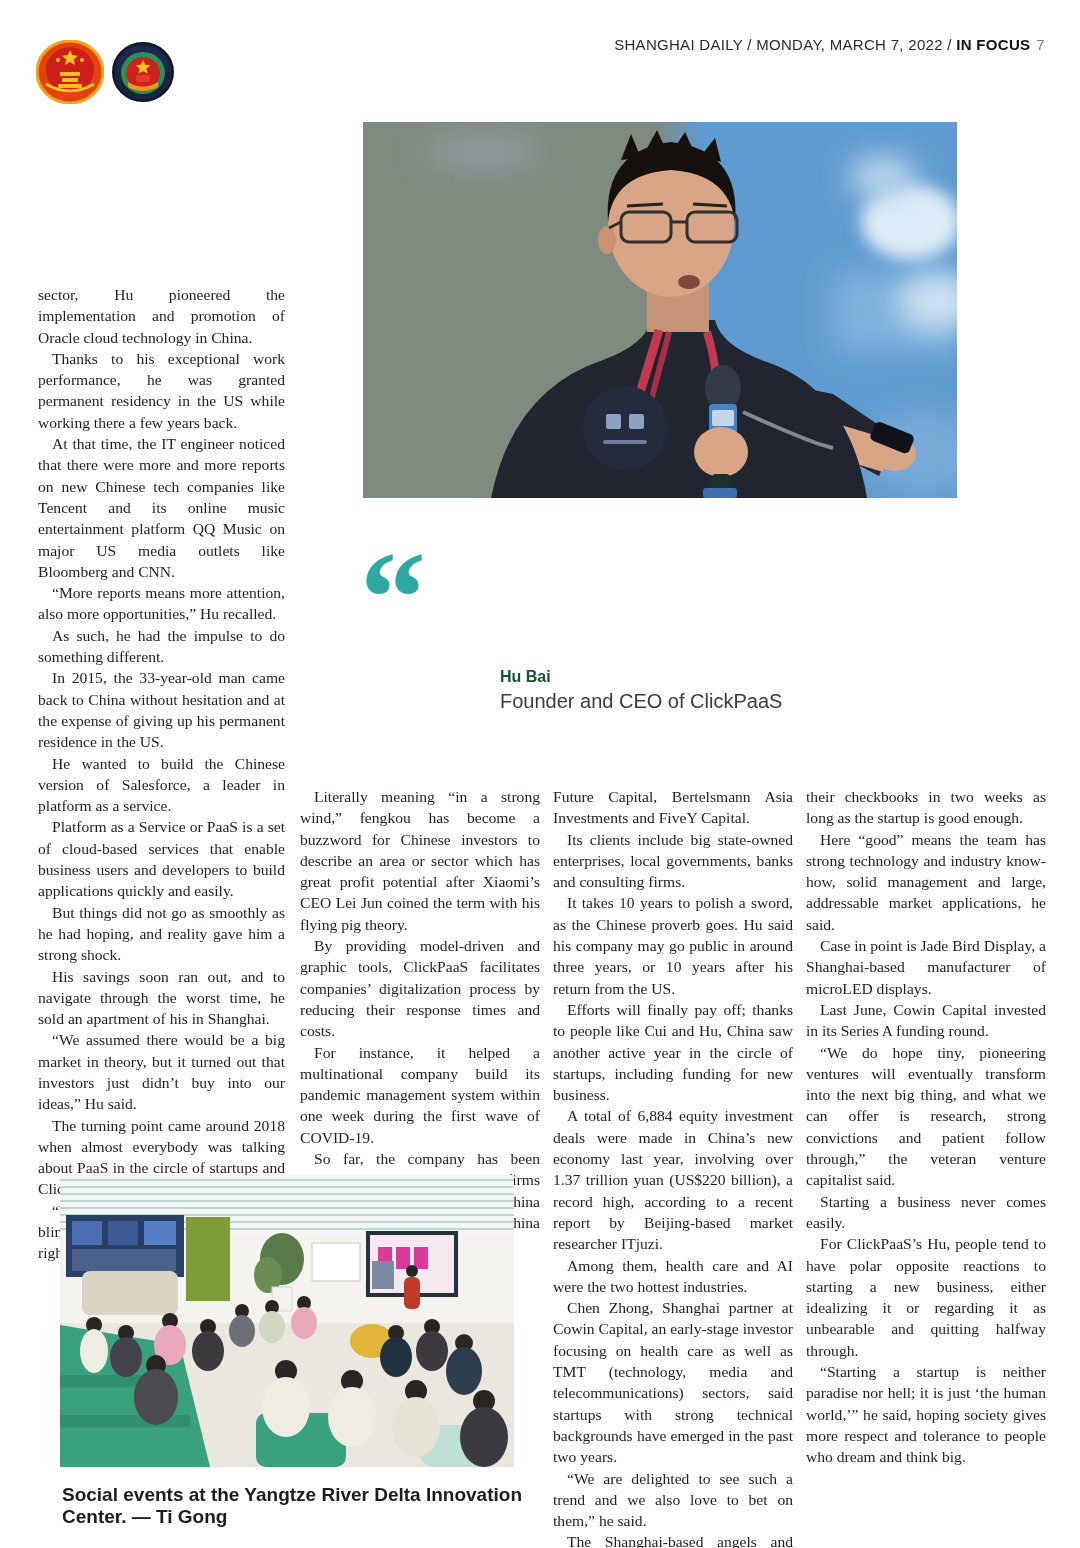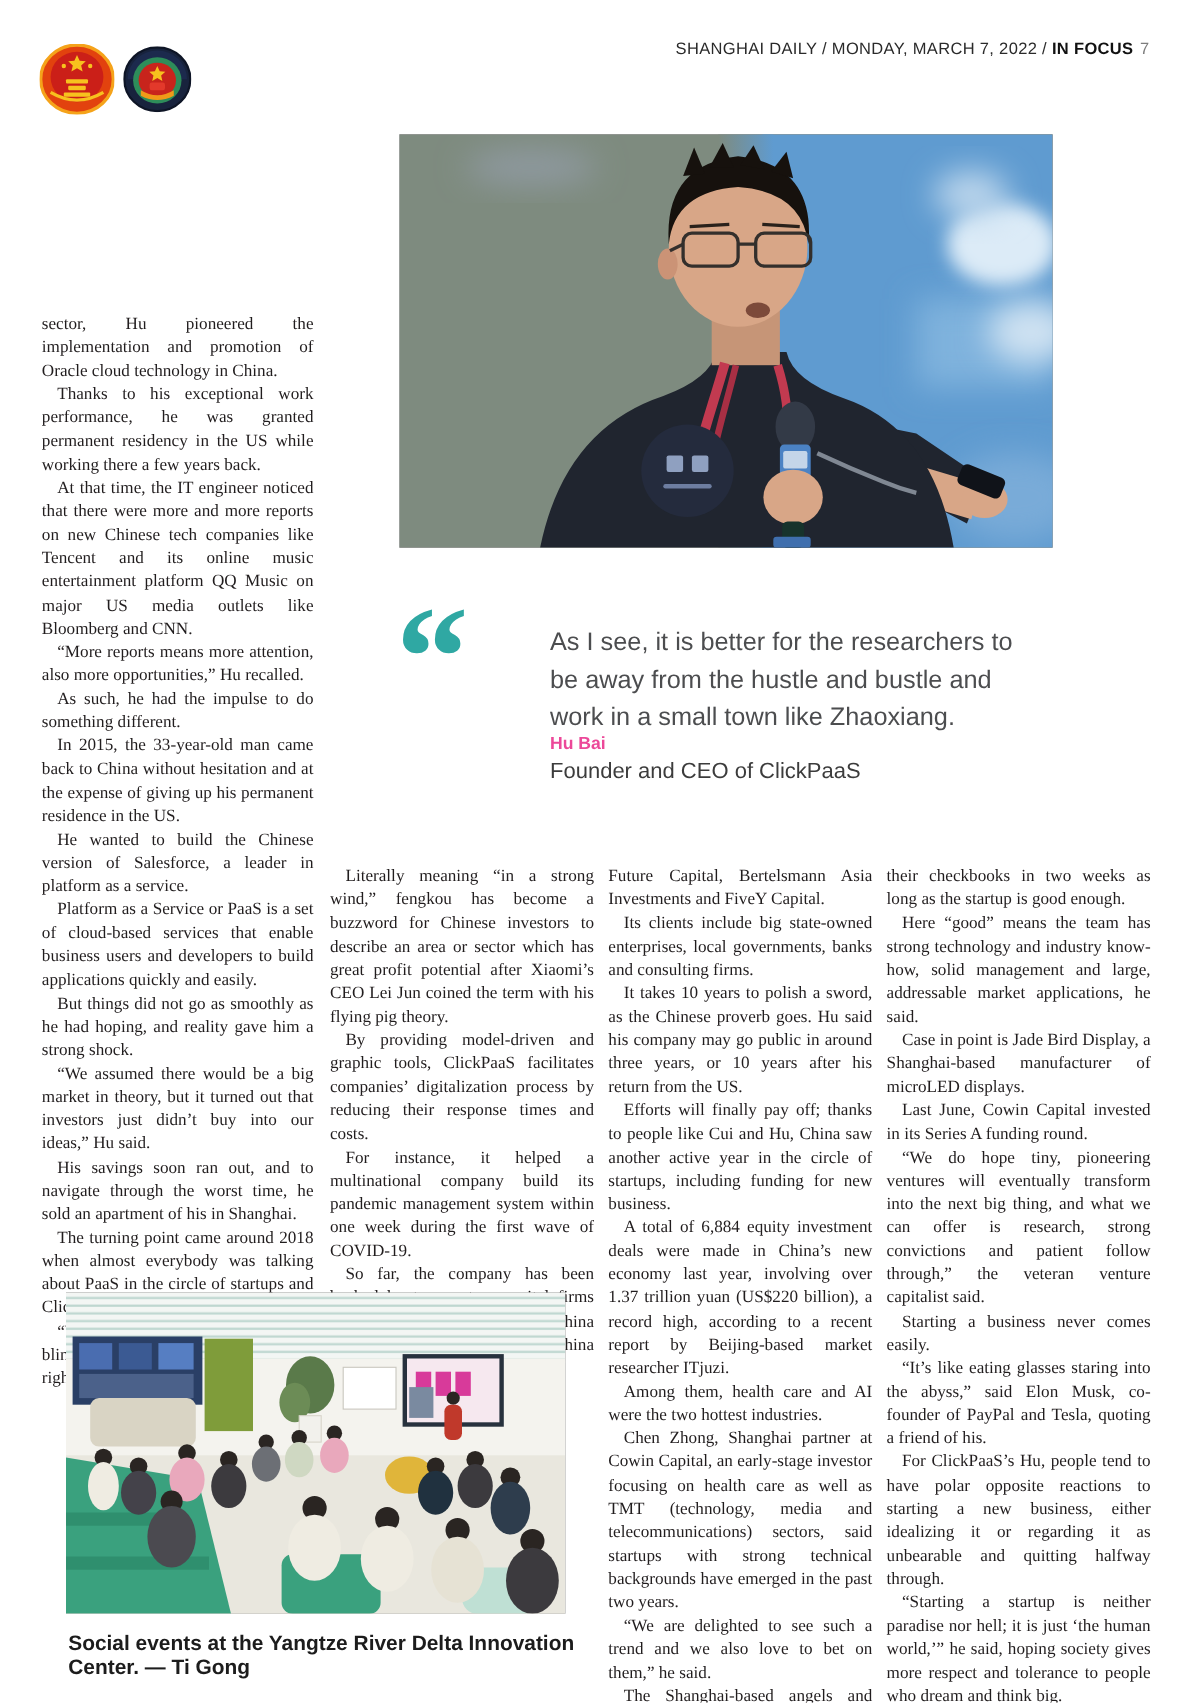--- a/index.html
+++ b/index.html
@@ -160,7 +160,6 @@
   </div>
 
   <div class="quote-mark">“</div>
-  <div class="quote-text">As I see, it is better for the researchers to be away from the hustle and bustle and work in a small town like Zhaoxiang.</div>
   <div class="quote-author">Hu Bai</div>
   <div class="quote-role">Founder and CEO of ClickPaaS</div>
 

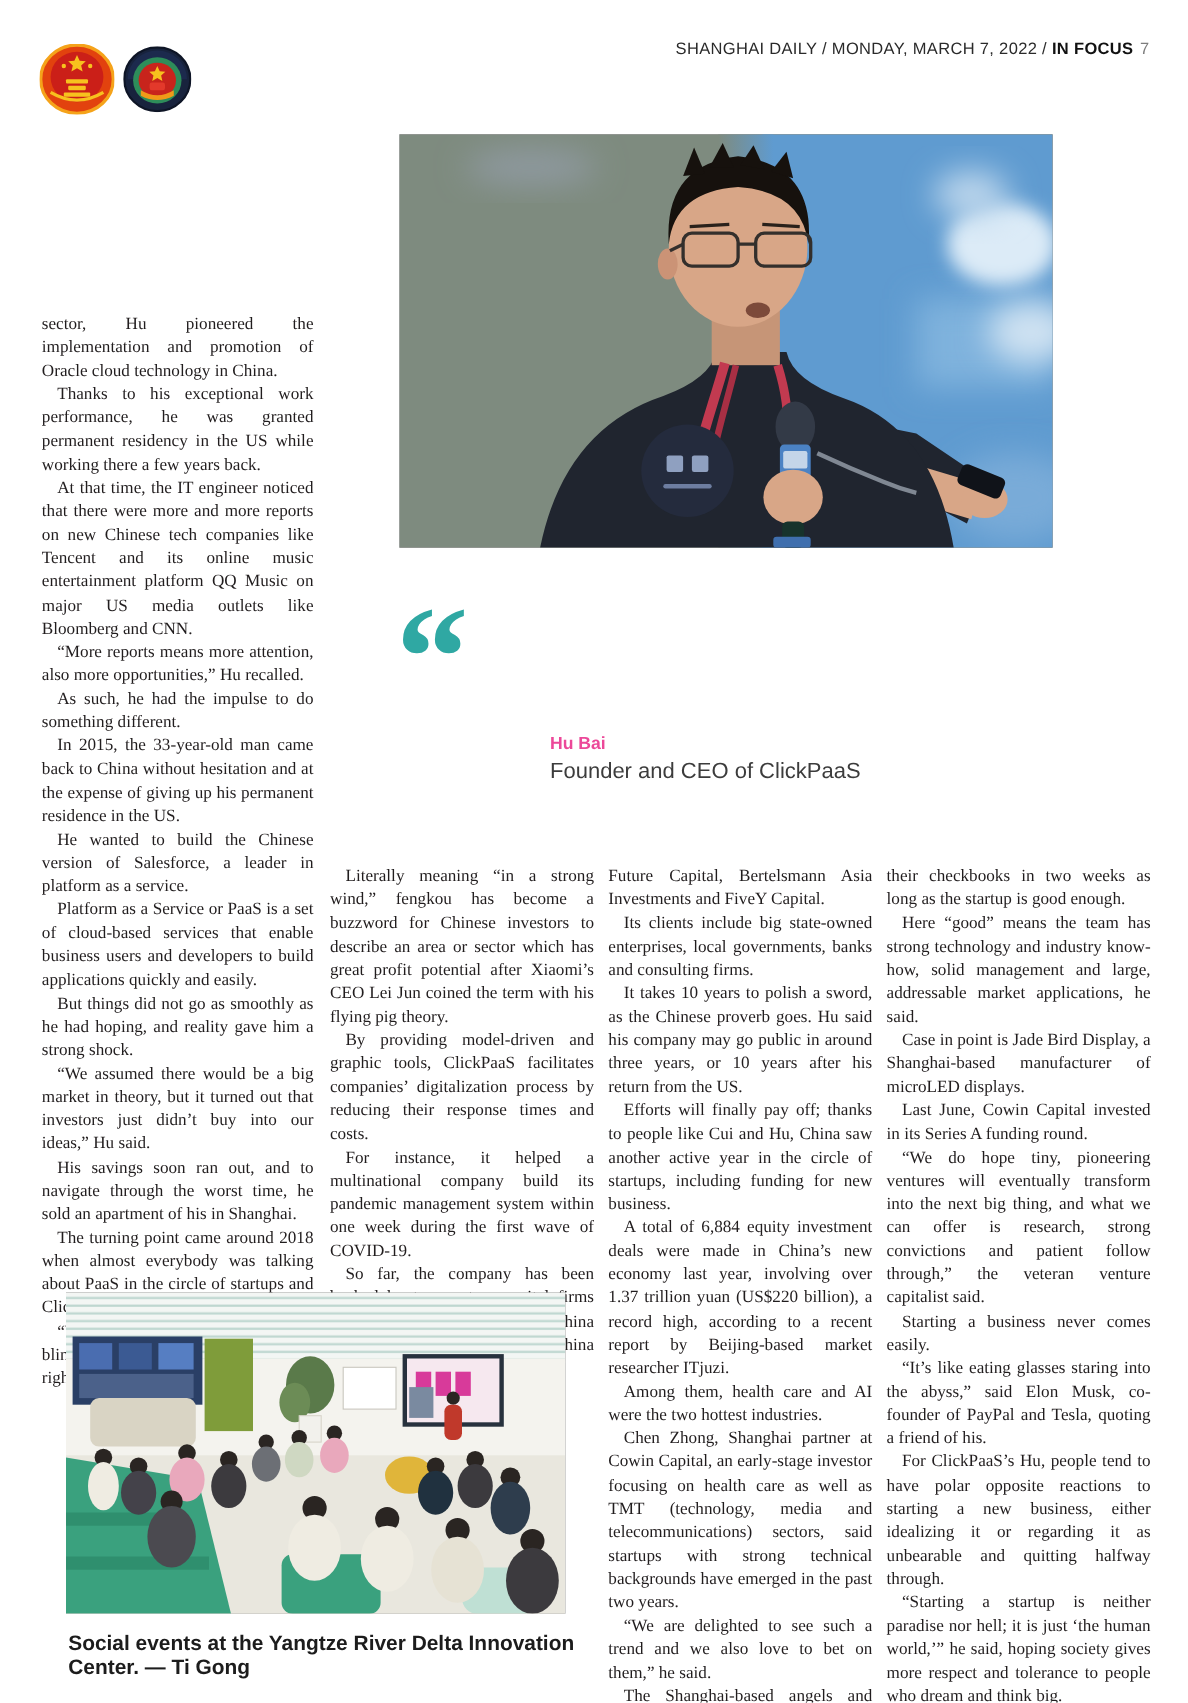--- a/index.html
+++ b/index.html
@@ -28,7 +28,7 @@
   .quote-text{position:absolute;left:500px;top:566px;width:440px;
       font-family:"Liberation Sans",sans-serif;font-size:23px;line-height:34px;color:#4c4d4f;}
   .quote-author{position:absolute;left:500px;top:668px;font-family:"Liberation Sans",sans-serif;
-      font-size:16px;font-weight:bold;color:#ec4899;}
+      font-size:16px;font-weight:bold;color:#14532d;}
   .quote-role{position:absolute;left:500px;top:690px;font-family:"Liberation Sans",sans-serif;
       font-size:20px;color:#3c3c3c;}
 

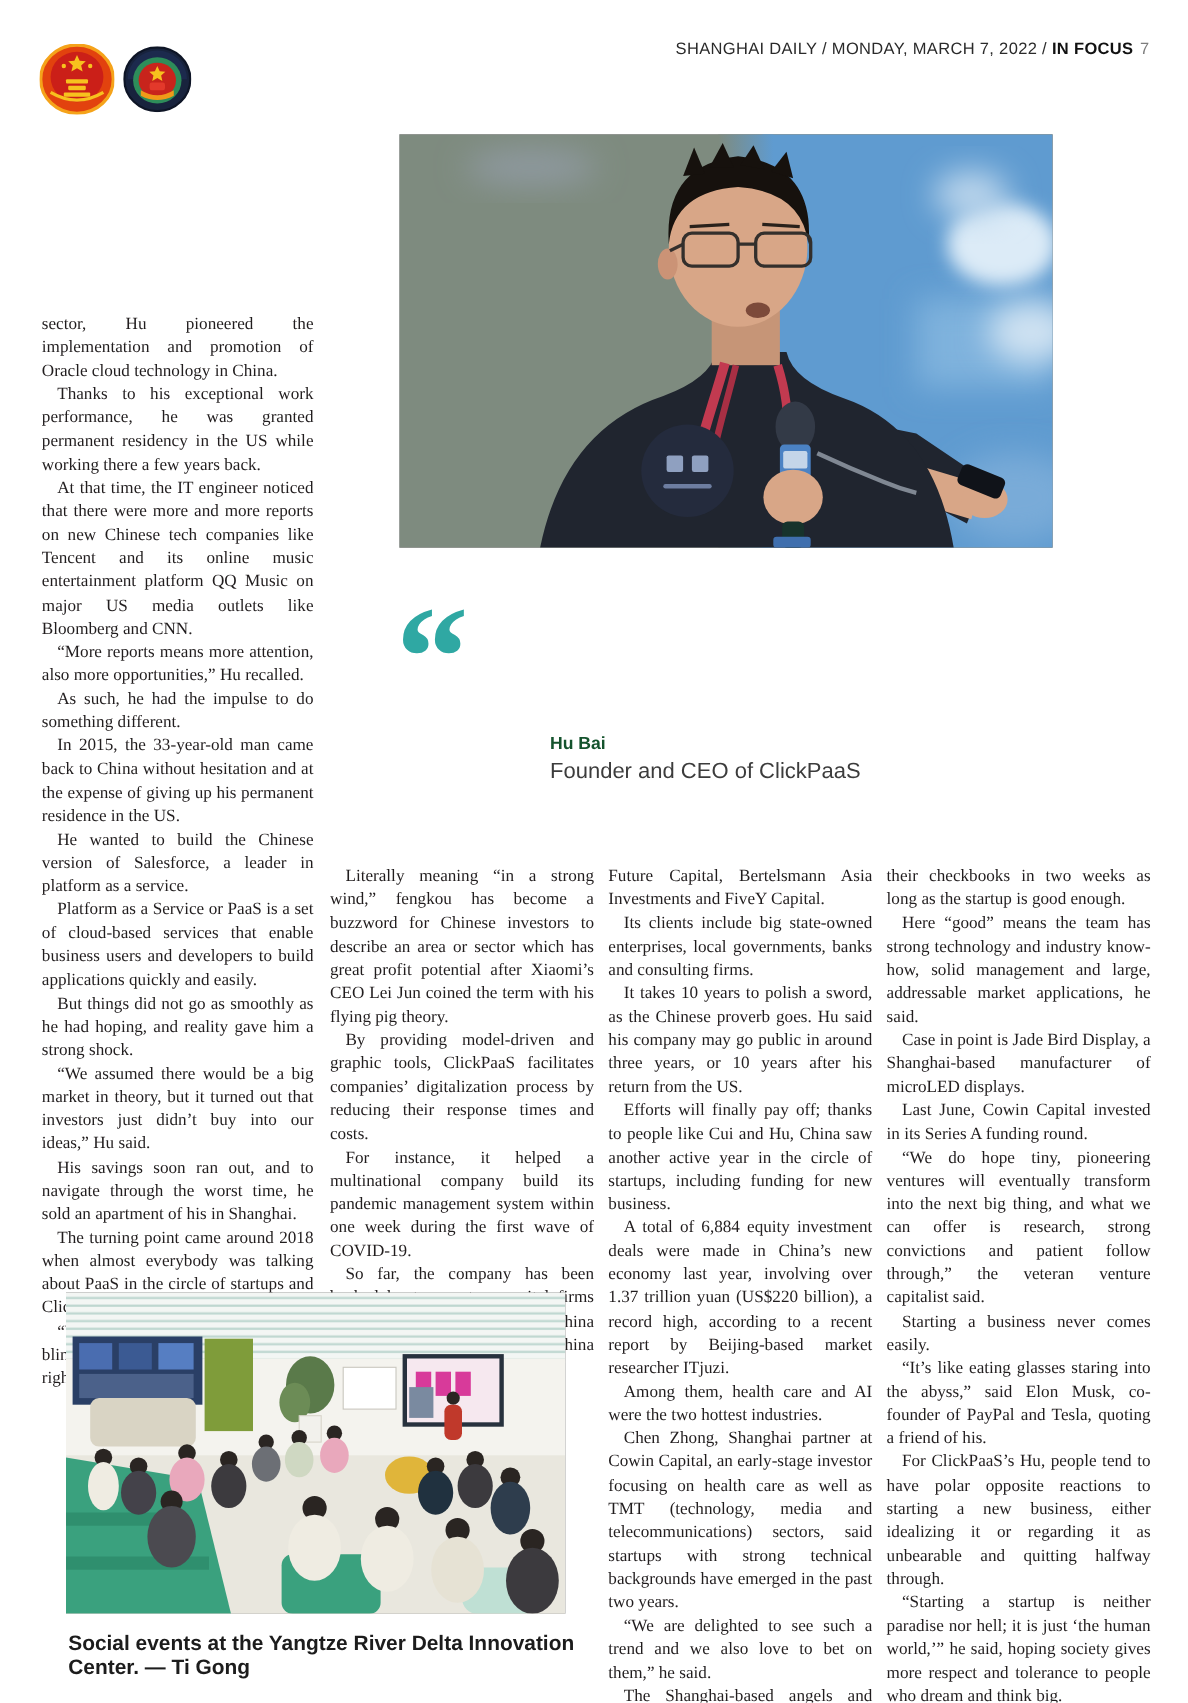--- a/index.html
+++ b/index.html
@@ -173,8 +173,8 @@
       <p class="para">He wanted to build the Chinese version of Salesforce, a leader in platform as a service.</p>
       <p class="para">Platform as a Service or PaaS is a set of cloud-based services that enable business users and developers to build applications quickly and easily.</p>
       <p class="para">But things did not go as smoothly as he had hoping, and reality gave him a strong shock.</p>
+      <p class="para">His savings soon ran out, and to navigate through the worst time, he sold an apartment of his in Shanghai.</p>
       <p class="para">“We assumed there would be a big market in theory, but it turned out that investors just didn’t buy into our ideas,” Hu said.</p>
-      <p class="para">His savings soon ran out, and to navigate through the worst time, he sold an apartment of his in Shanghai.</p>
       <p class="para">The turning point came around 2018 when almost everybody was talking about PaaS in the circle of startups and ClickPaaS survived.</p>
       <p class="para">“You see, we didn’t follow fengkou blindly; we were just waiting for the right wind to come,” he said.</p>
     </div>

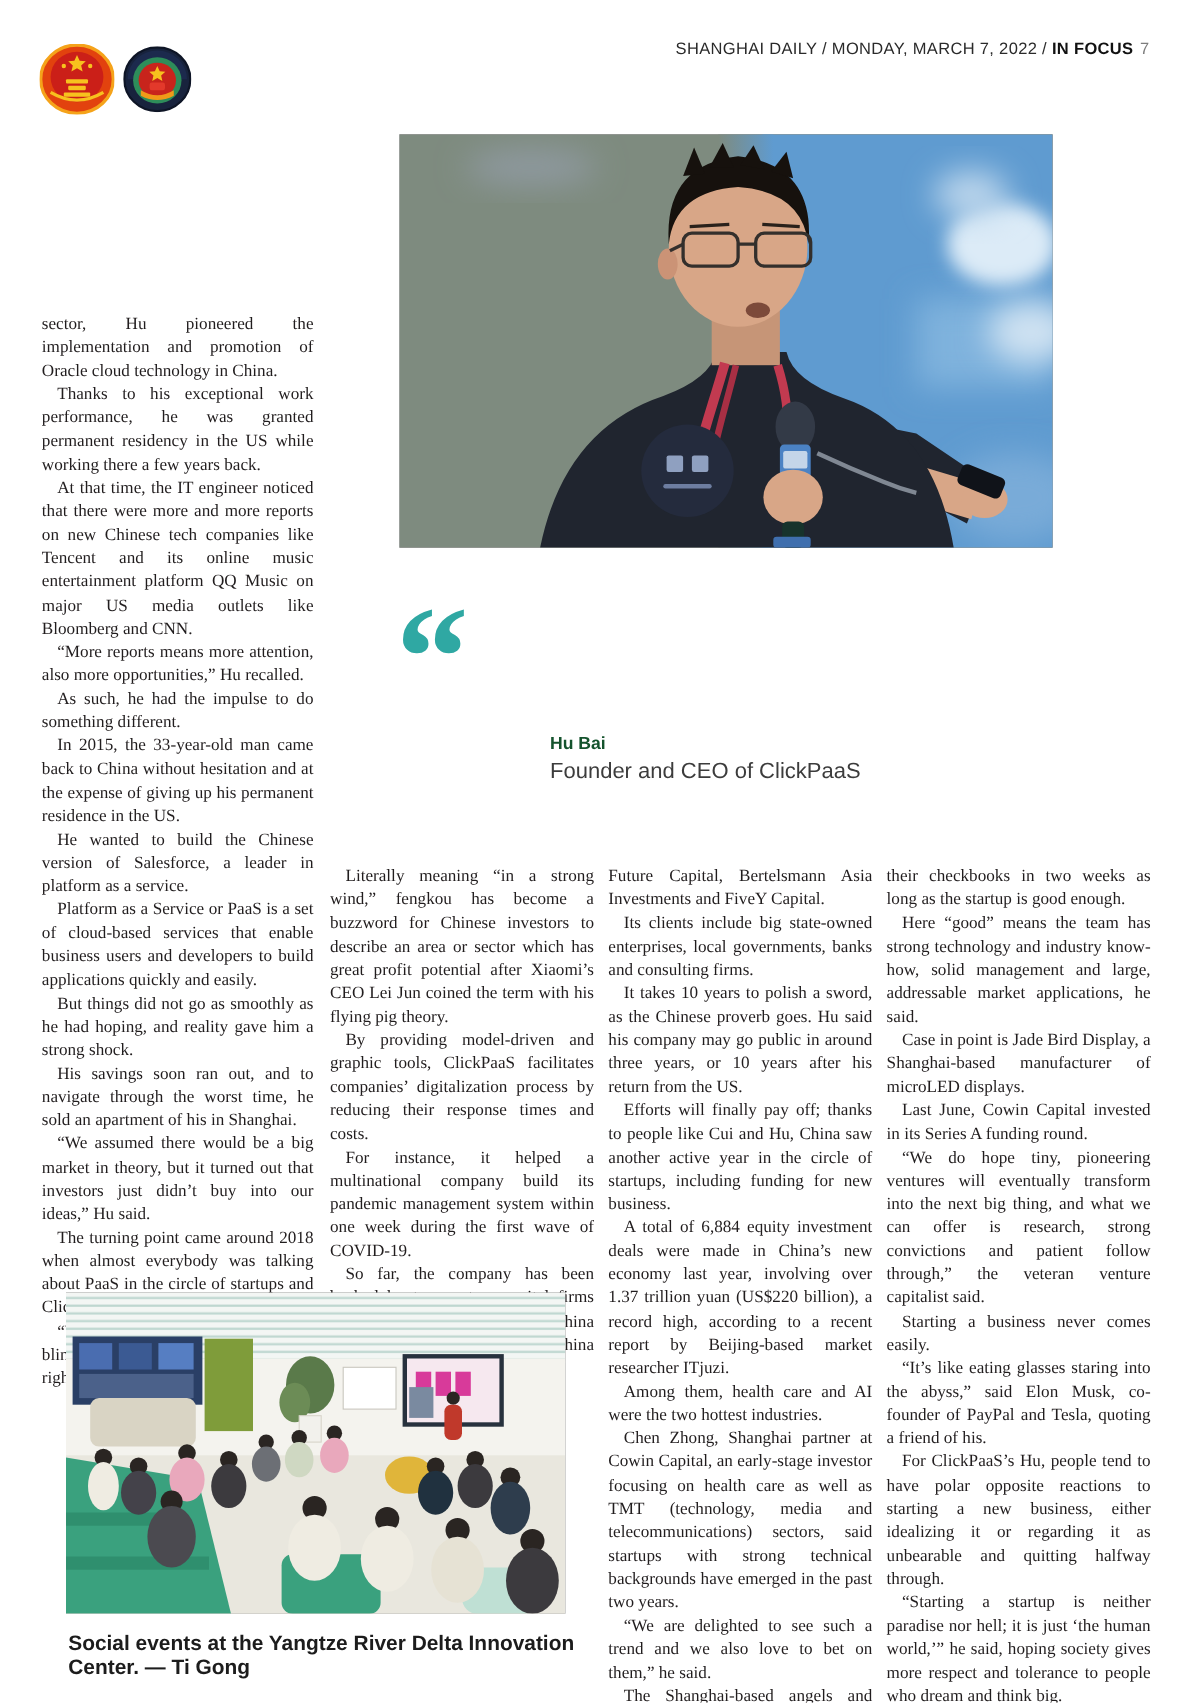--- a/index.html
+++ b/index.html
@@ -202,7 +202,6 @@
       <p class="para">Last June, Cowin Capital invested in its Series A funding round.</p>
       <p class="para">“We do hope tiny, pioneering ventures will eventually transform into the next big thing, and what we can offer is research, strong convictions and patient follow through,” the veteran venture capitalist said.</p>
       <p class="para">Starting a business never comes easily.</p>
-      <p class="para">“It’s like eating glasses staring into the abyss,” said Elon Musk, co-founder of PayPal and Tesla, quoting a friend of his.</p>
       <p class="para">For ClickPaaS’s Hu, people tend to have polar opposite reactions to starting a new business, either idealizing it or regarding it as unbearable and quitting halfway through.</p>
       <p class="para">“Starting a startup is neither paradise nor hell; it is just ‘the human world,’” he said, hoping society gives more respect and tolerance to people who dream and think big.</p>
     </div>

